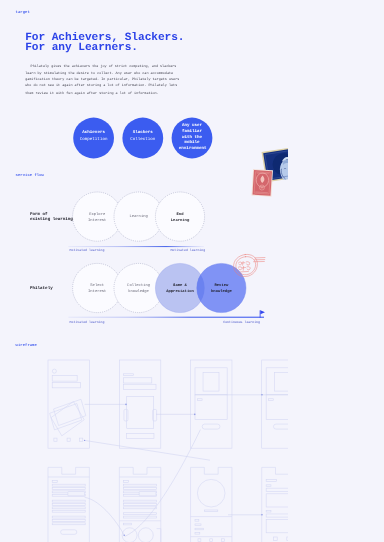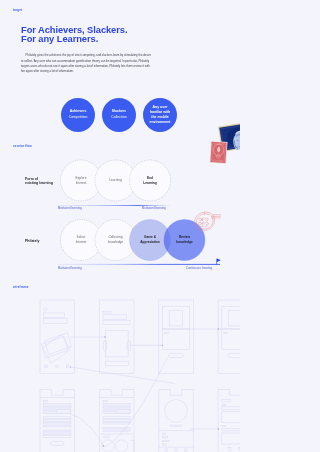--- a/index.html
+++ b/index.html
@@ -5,7 +5,7 @@
   html,body{margin:0;padding:0;}
   body{width:240px;height:452px;overflow:hidden;background:#f4f4fc;
        font-family:"Liberation Sans",sans-serif;-webkit-font-smoothing:antialiased;}
-  .page{position:relative;width:240px;height:452px;background:#f4f4fc;}
+  .page{position:relative;width:240px;height:452px;background:#f4f4fc;font-family:Liberation Mono, monospace;}
 
   
   .sec-label{position:absolute;font-size:3.2px;font-weight:700;color:#4a63ef;

